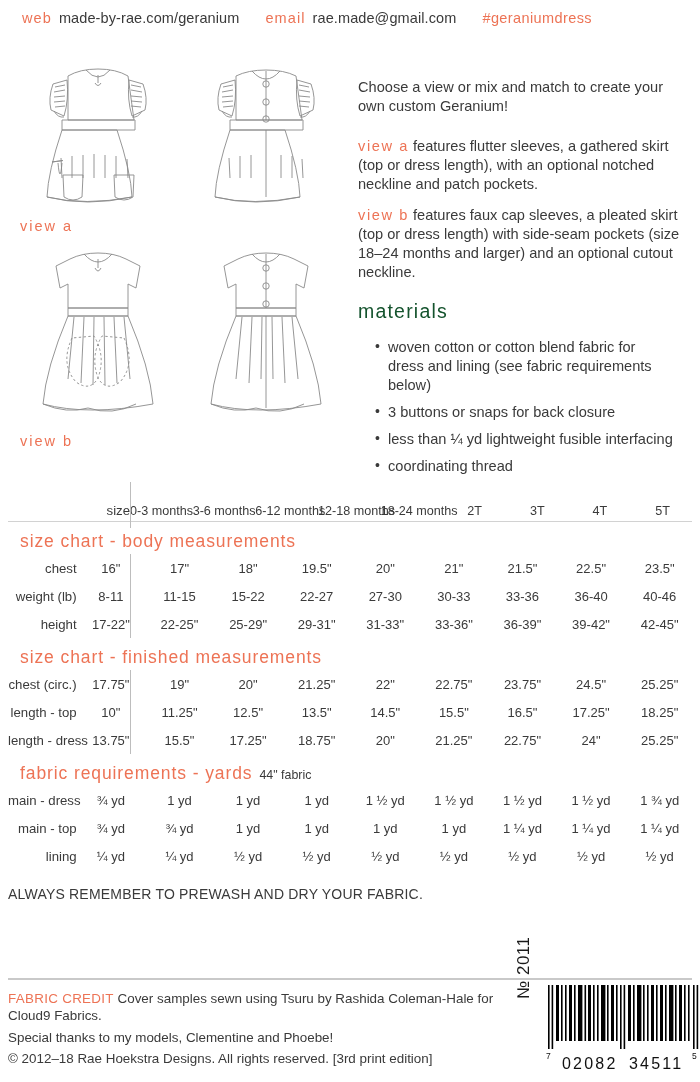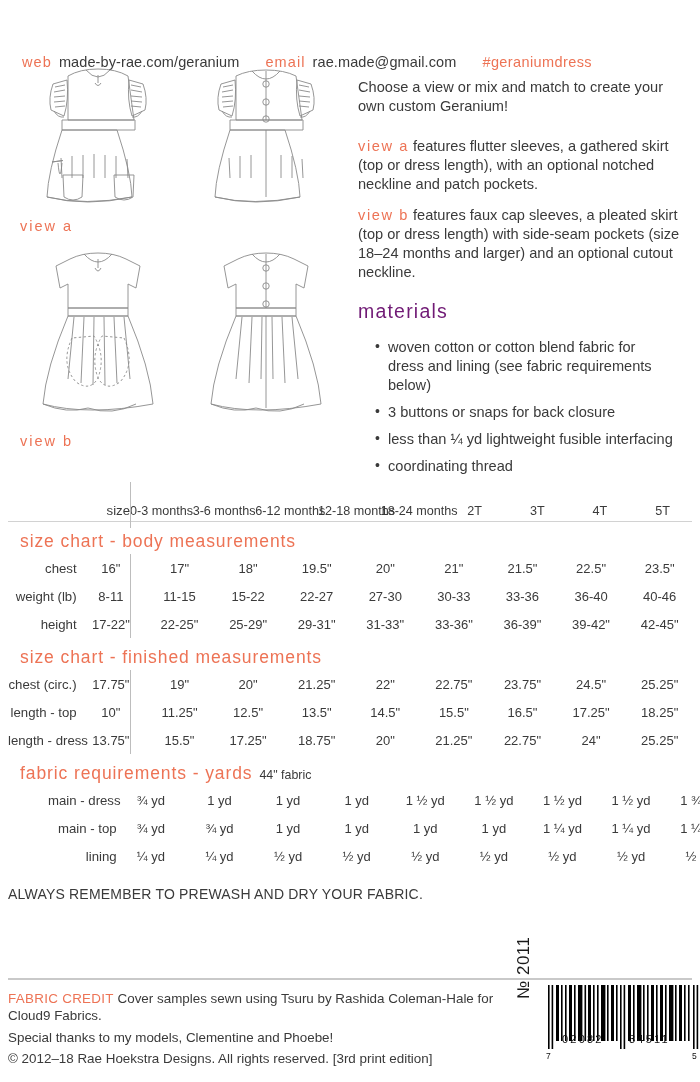--- a/index.html
+++ b/index.html
@@ -18,7 +18,7 @@
     font-size:14.5px;letter-spacing:.1px;
   }
   .topbar .lbl{color:#ED7355;margin-right:7px;letter-spacing:1.1px;}
-  .topbar .val{color:#3a3a3a;margin-top:44px;}
+  .topbar .val{color:#3a3a3a;}
   .tb-web{margin-left:22px;}
   .tb-email{margin-left:26px;}
   .tb-tag{margin-left:26px;color:#ED7355;letter-spacing:.4px;}

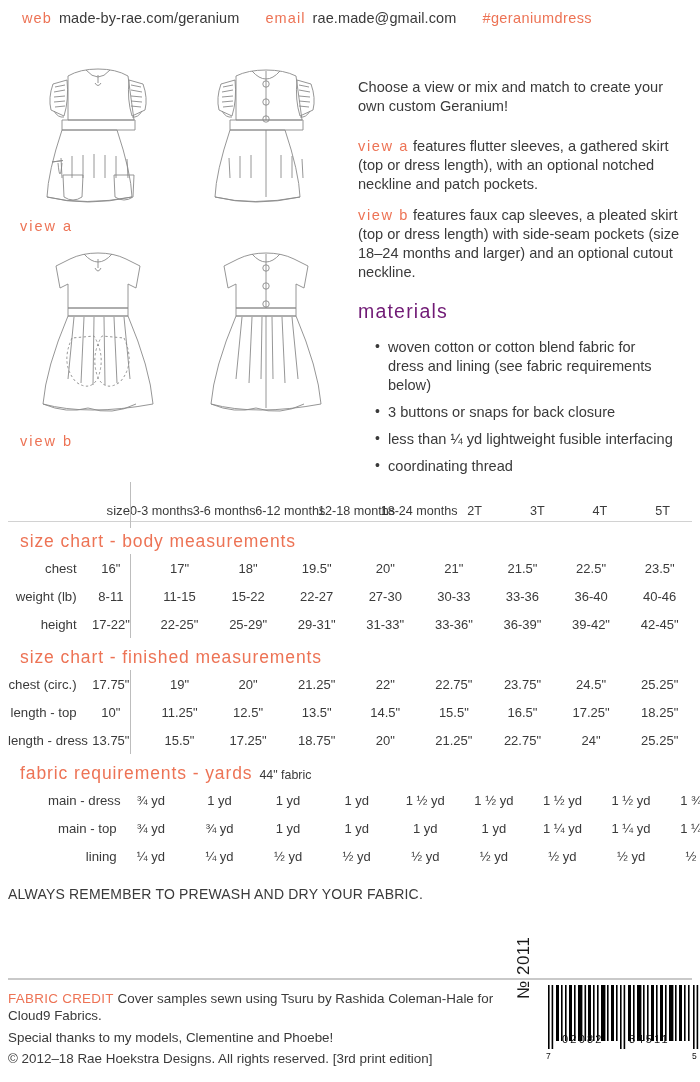--- a/index.html
+++ b/index.html
@@ -37,7 +37,7 @@
   .copy p.lead{margin-bottom:21px;}
   .vkey{color:#ED7355;letter-spacing:1.6px;}
   h2.sec{
-    color:#701a75;font-size:19.5px;font-weight:400;letter-spacing:1.2px;
+    color:#14532d;font-size:19.5px;font-weight:400;letter-spacing:1.2px;
     margin:18px 0 7px 0;
   }
   ul.mats{margin:15px;padding:0;list-style:none;}

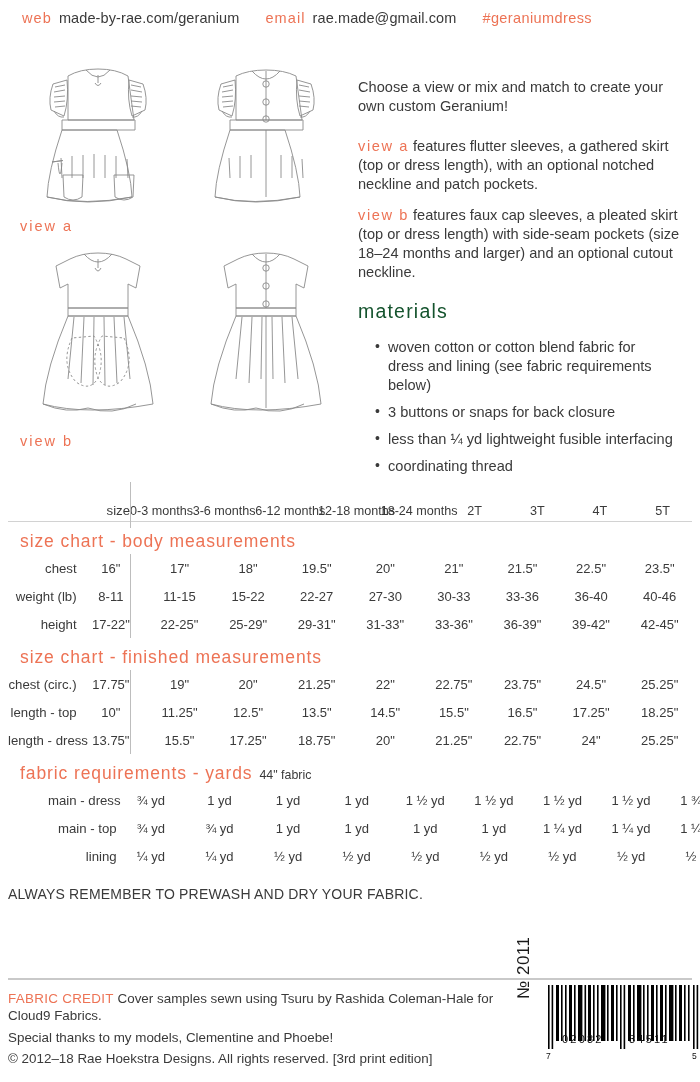--- a/index.html
+++ b/index.html
@@ -330,7 +330,7 @@
     </div>
 
     <h3 class="subhead"><span>fabric requirements - yards</span><span class="sml">44" fabric</span></h3>
-    <div style="position:relative;padding-left:40px;">
+    <div style="position:relative;">
       <table class="sz">
           <tbody>
         <tr class="body">

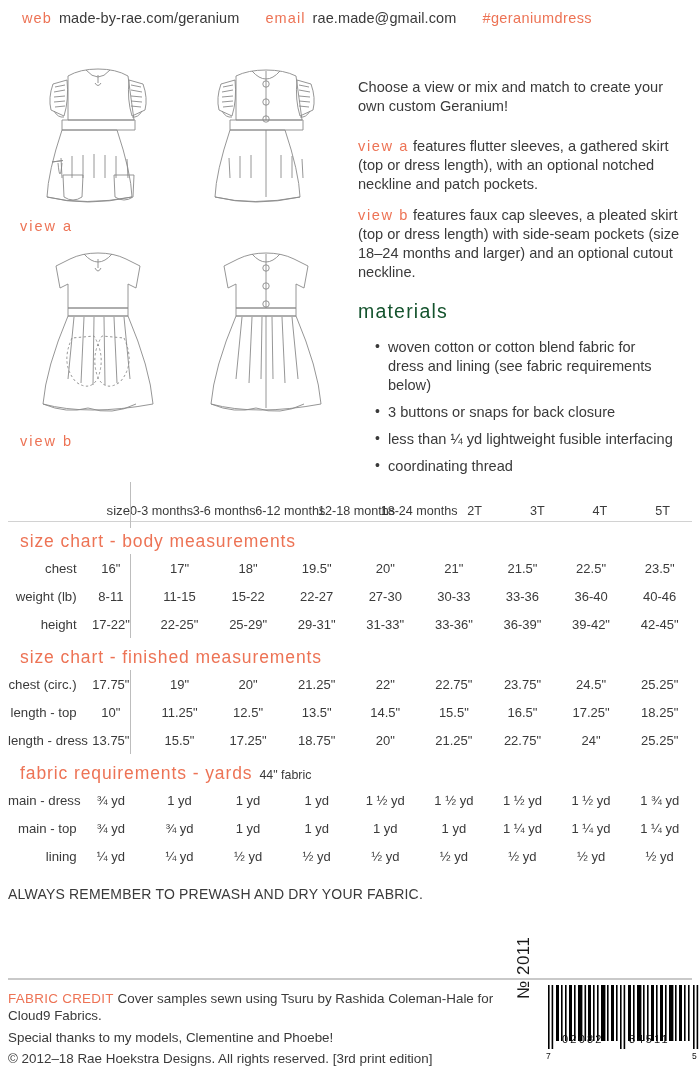--- a/index.html
+++ b/index.html
@@ -91,7 +91,7 @@
   }
   .bc{position:absolute;left:30px;top:0;}
   .bcnum{
-    position:absolute;top:48px;font-size:11px;color:#111;letter-spacing:2.2px;
+    position:absolute;top:70px;font-size:16px;color:#111;letter-spacing:2.2px;
     font-family:"Liberation Sans", sans-serif;
   }
   .bcn-l{left:30px;font-size:8.5px;letter-spacing:0;top:66px;}

